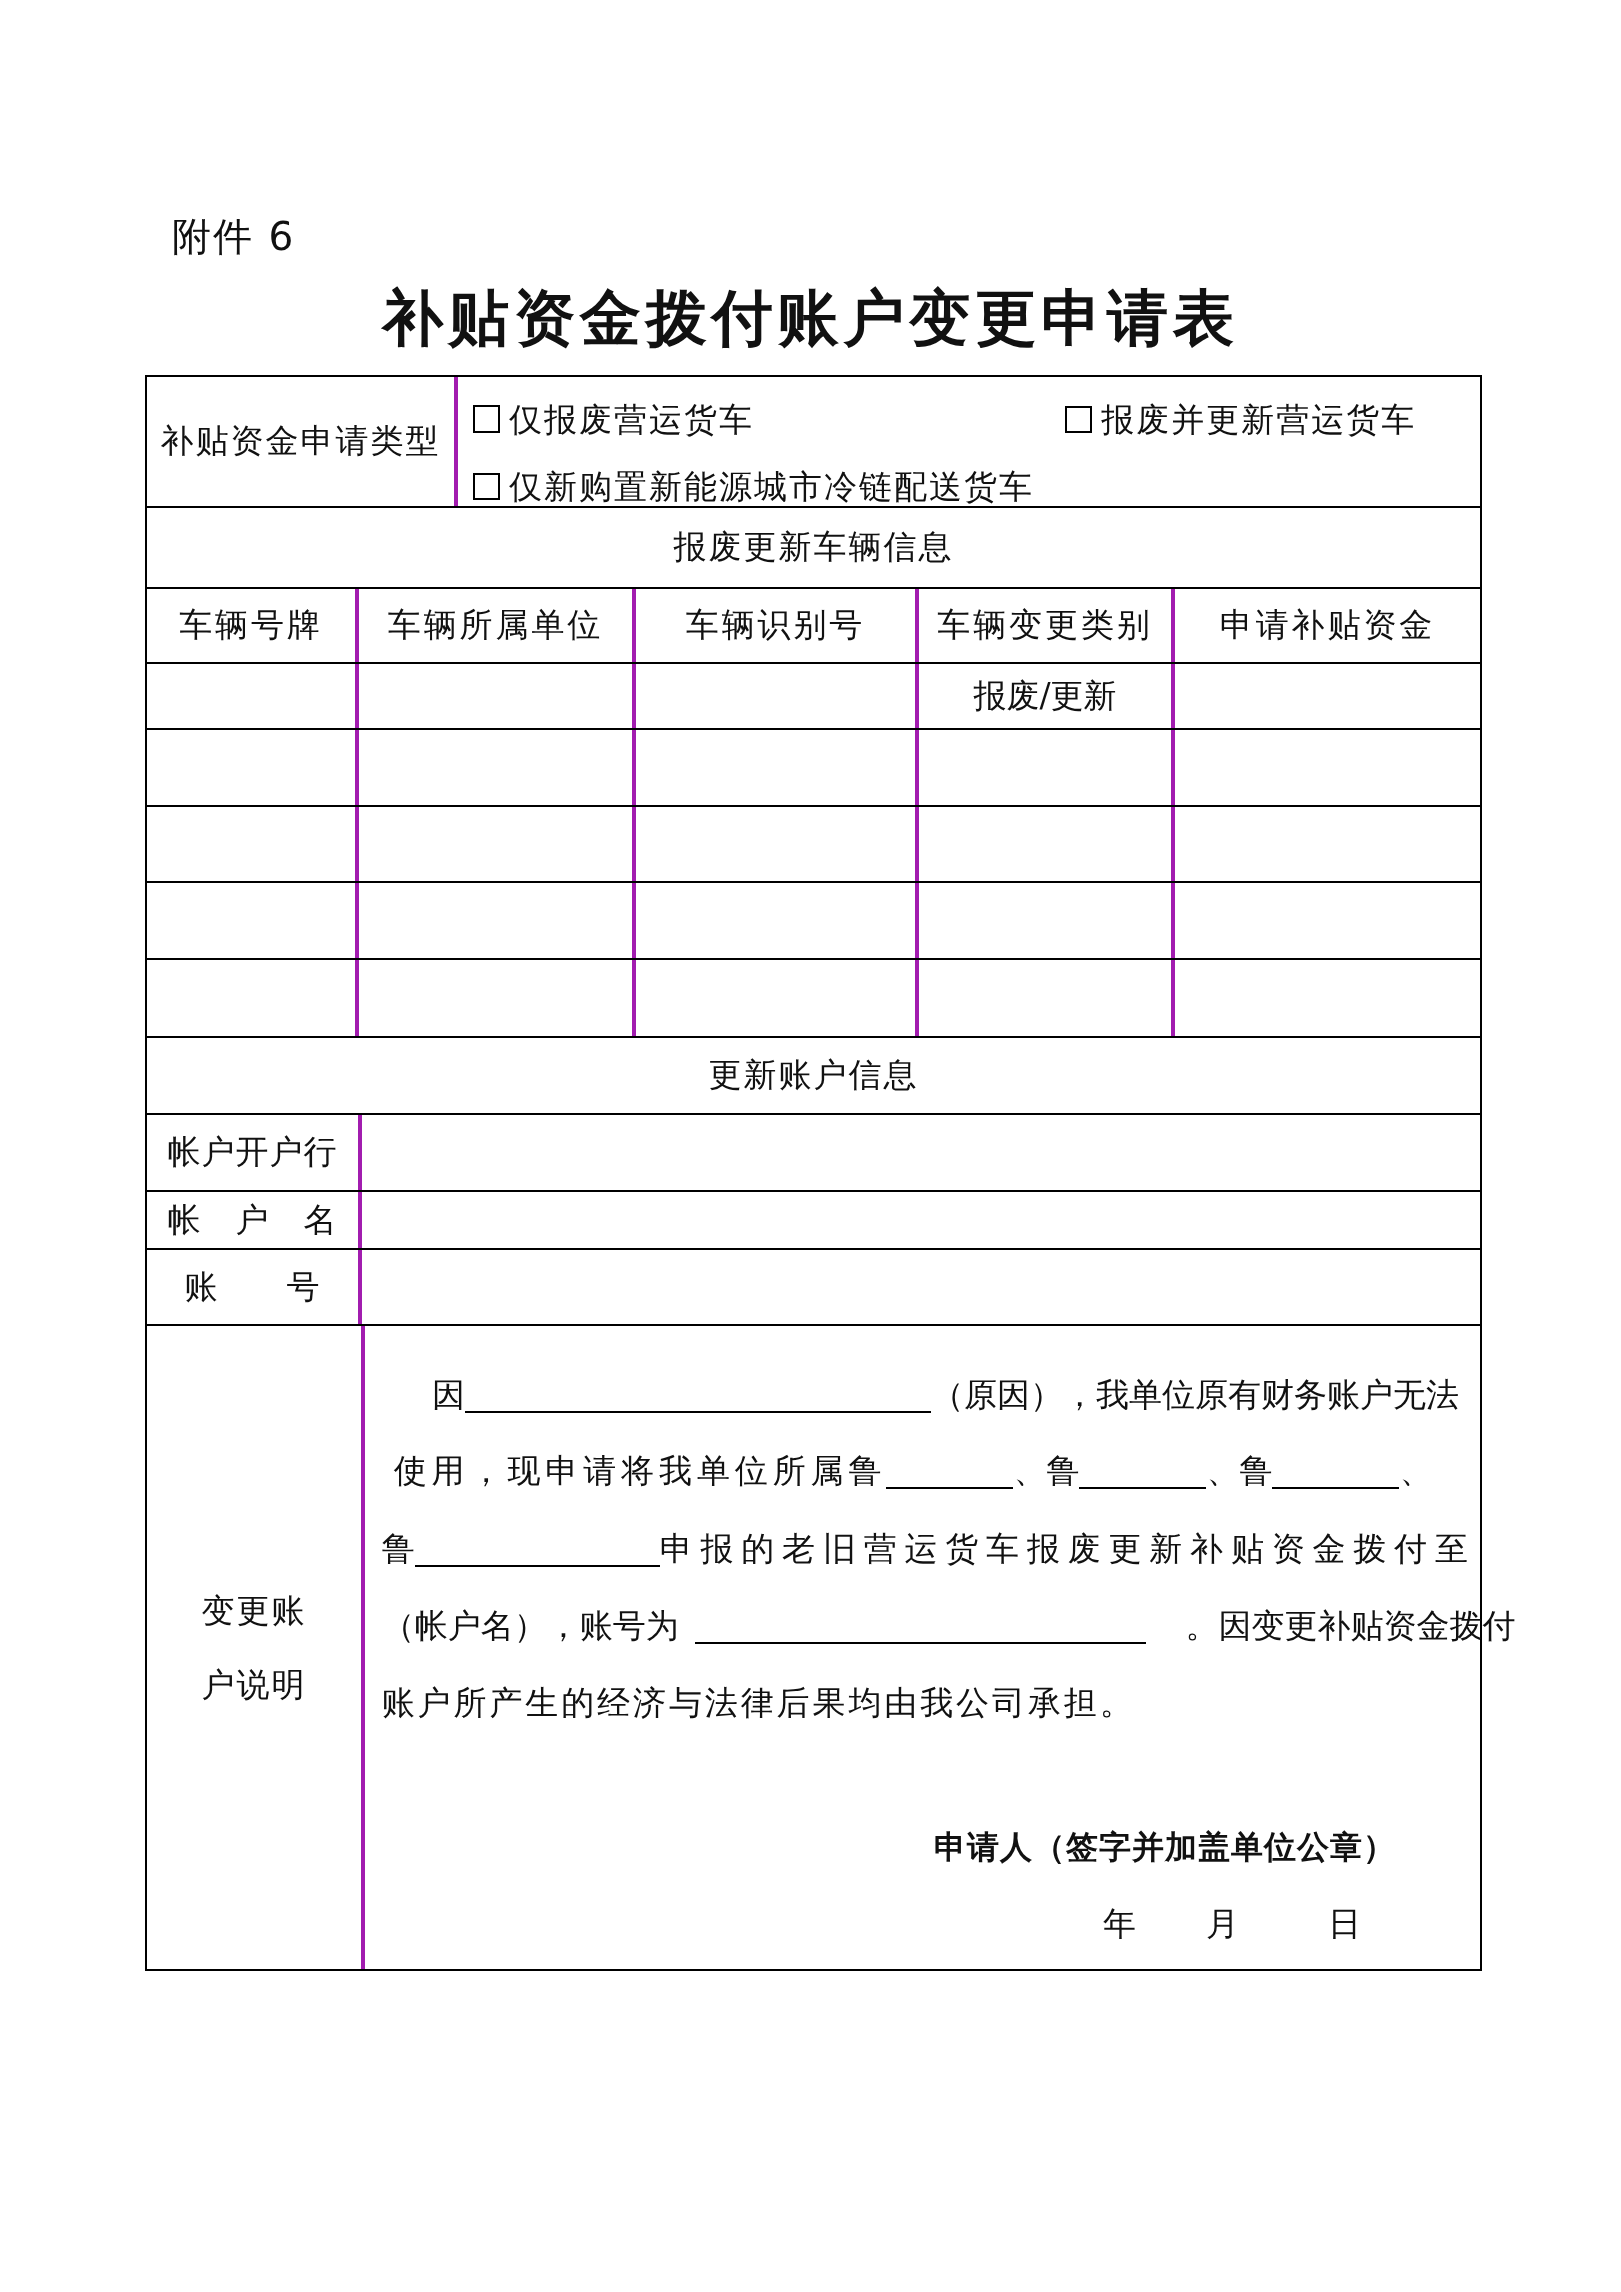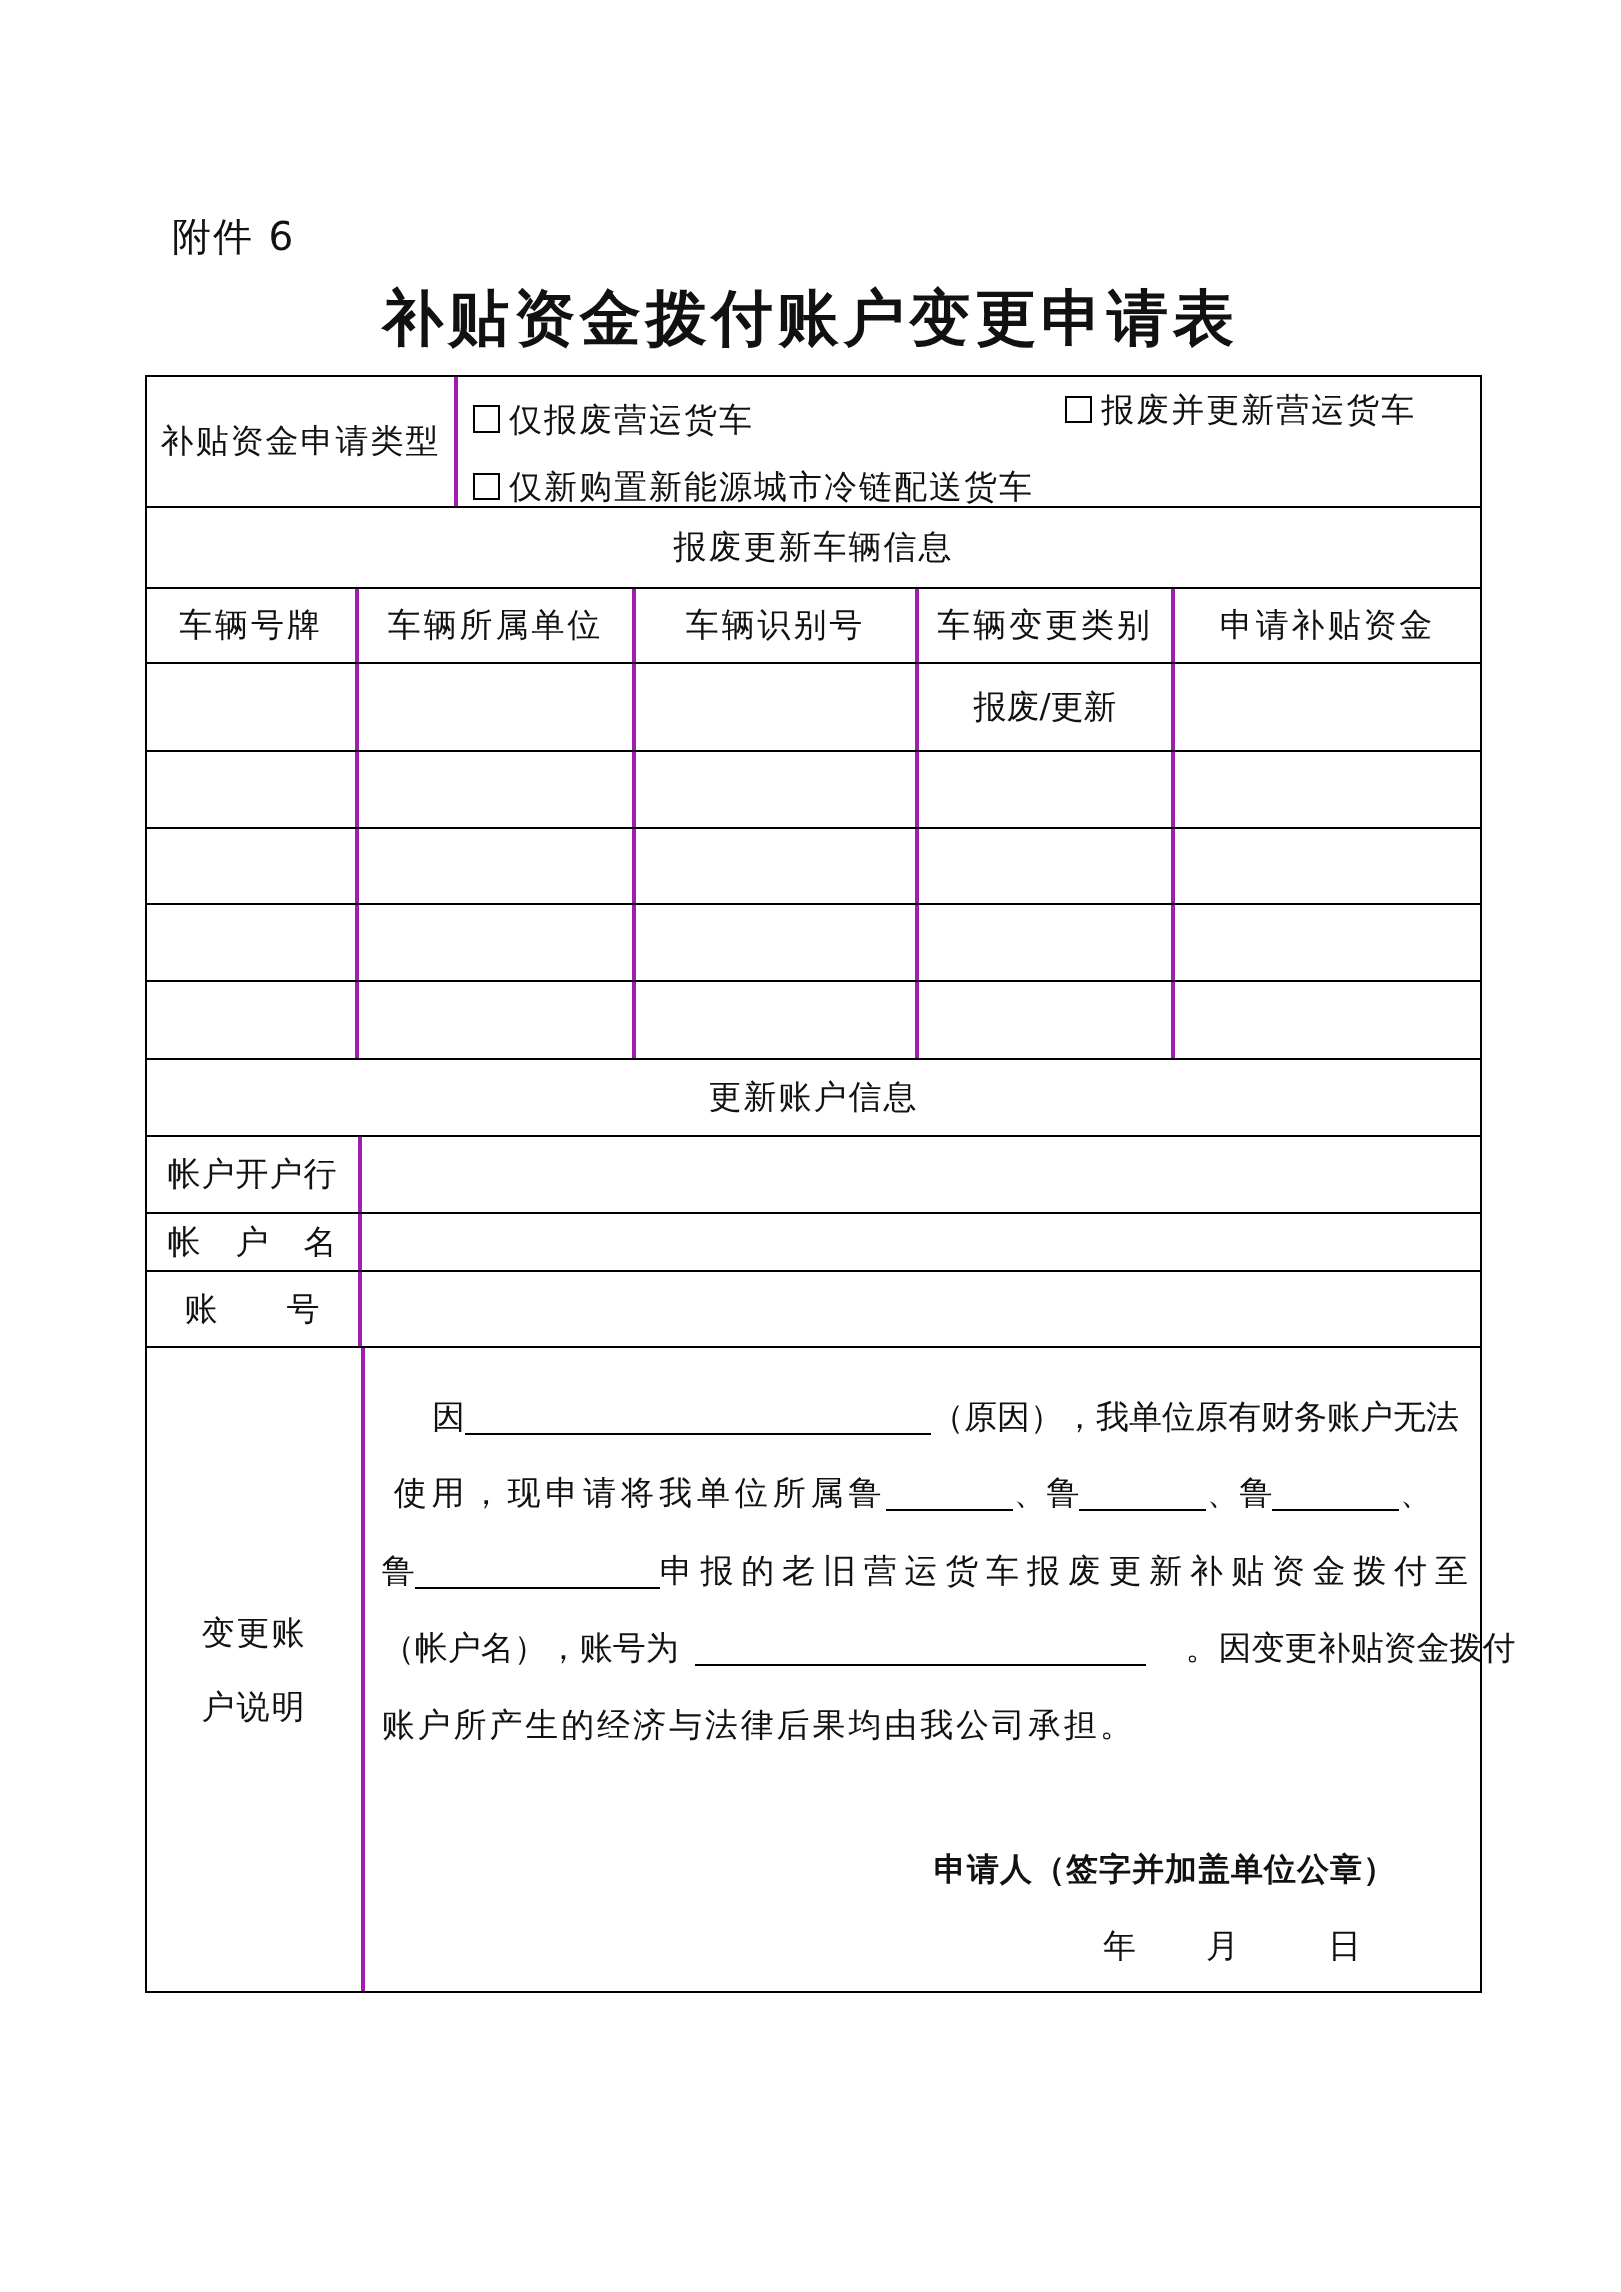--- a/index.html
+++ b/index.html
@@ -115,7 +115,7 @@
       <div class="cbx-item" style="left:14.7px;top:22.5px;">
         <span class="cbx"></span><span>仅报废营运货车</span>
       </div>
-      <div class="cbx-item" style="left:587px;top:13px;padding-left:20px;">
+      <div class="cbx-item" style="left:587px;top:23px;padding-left:20px;">
         <span class="cbx"></span><span>报废并更新营运货车</span>
       </div>
       <div class="cbx-item" style="left:14.7px;top:90px;">

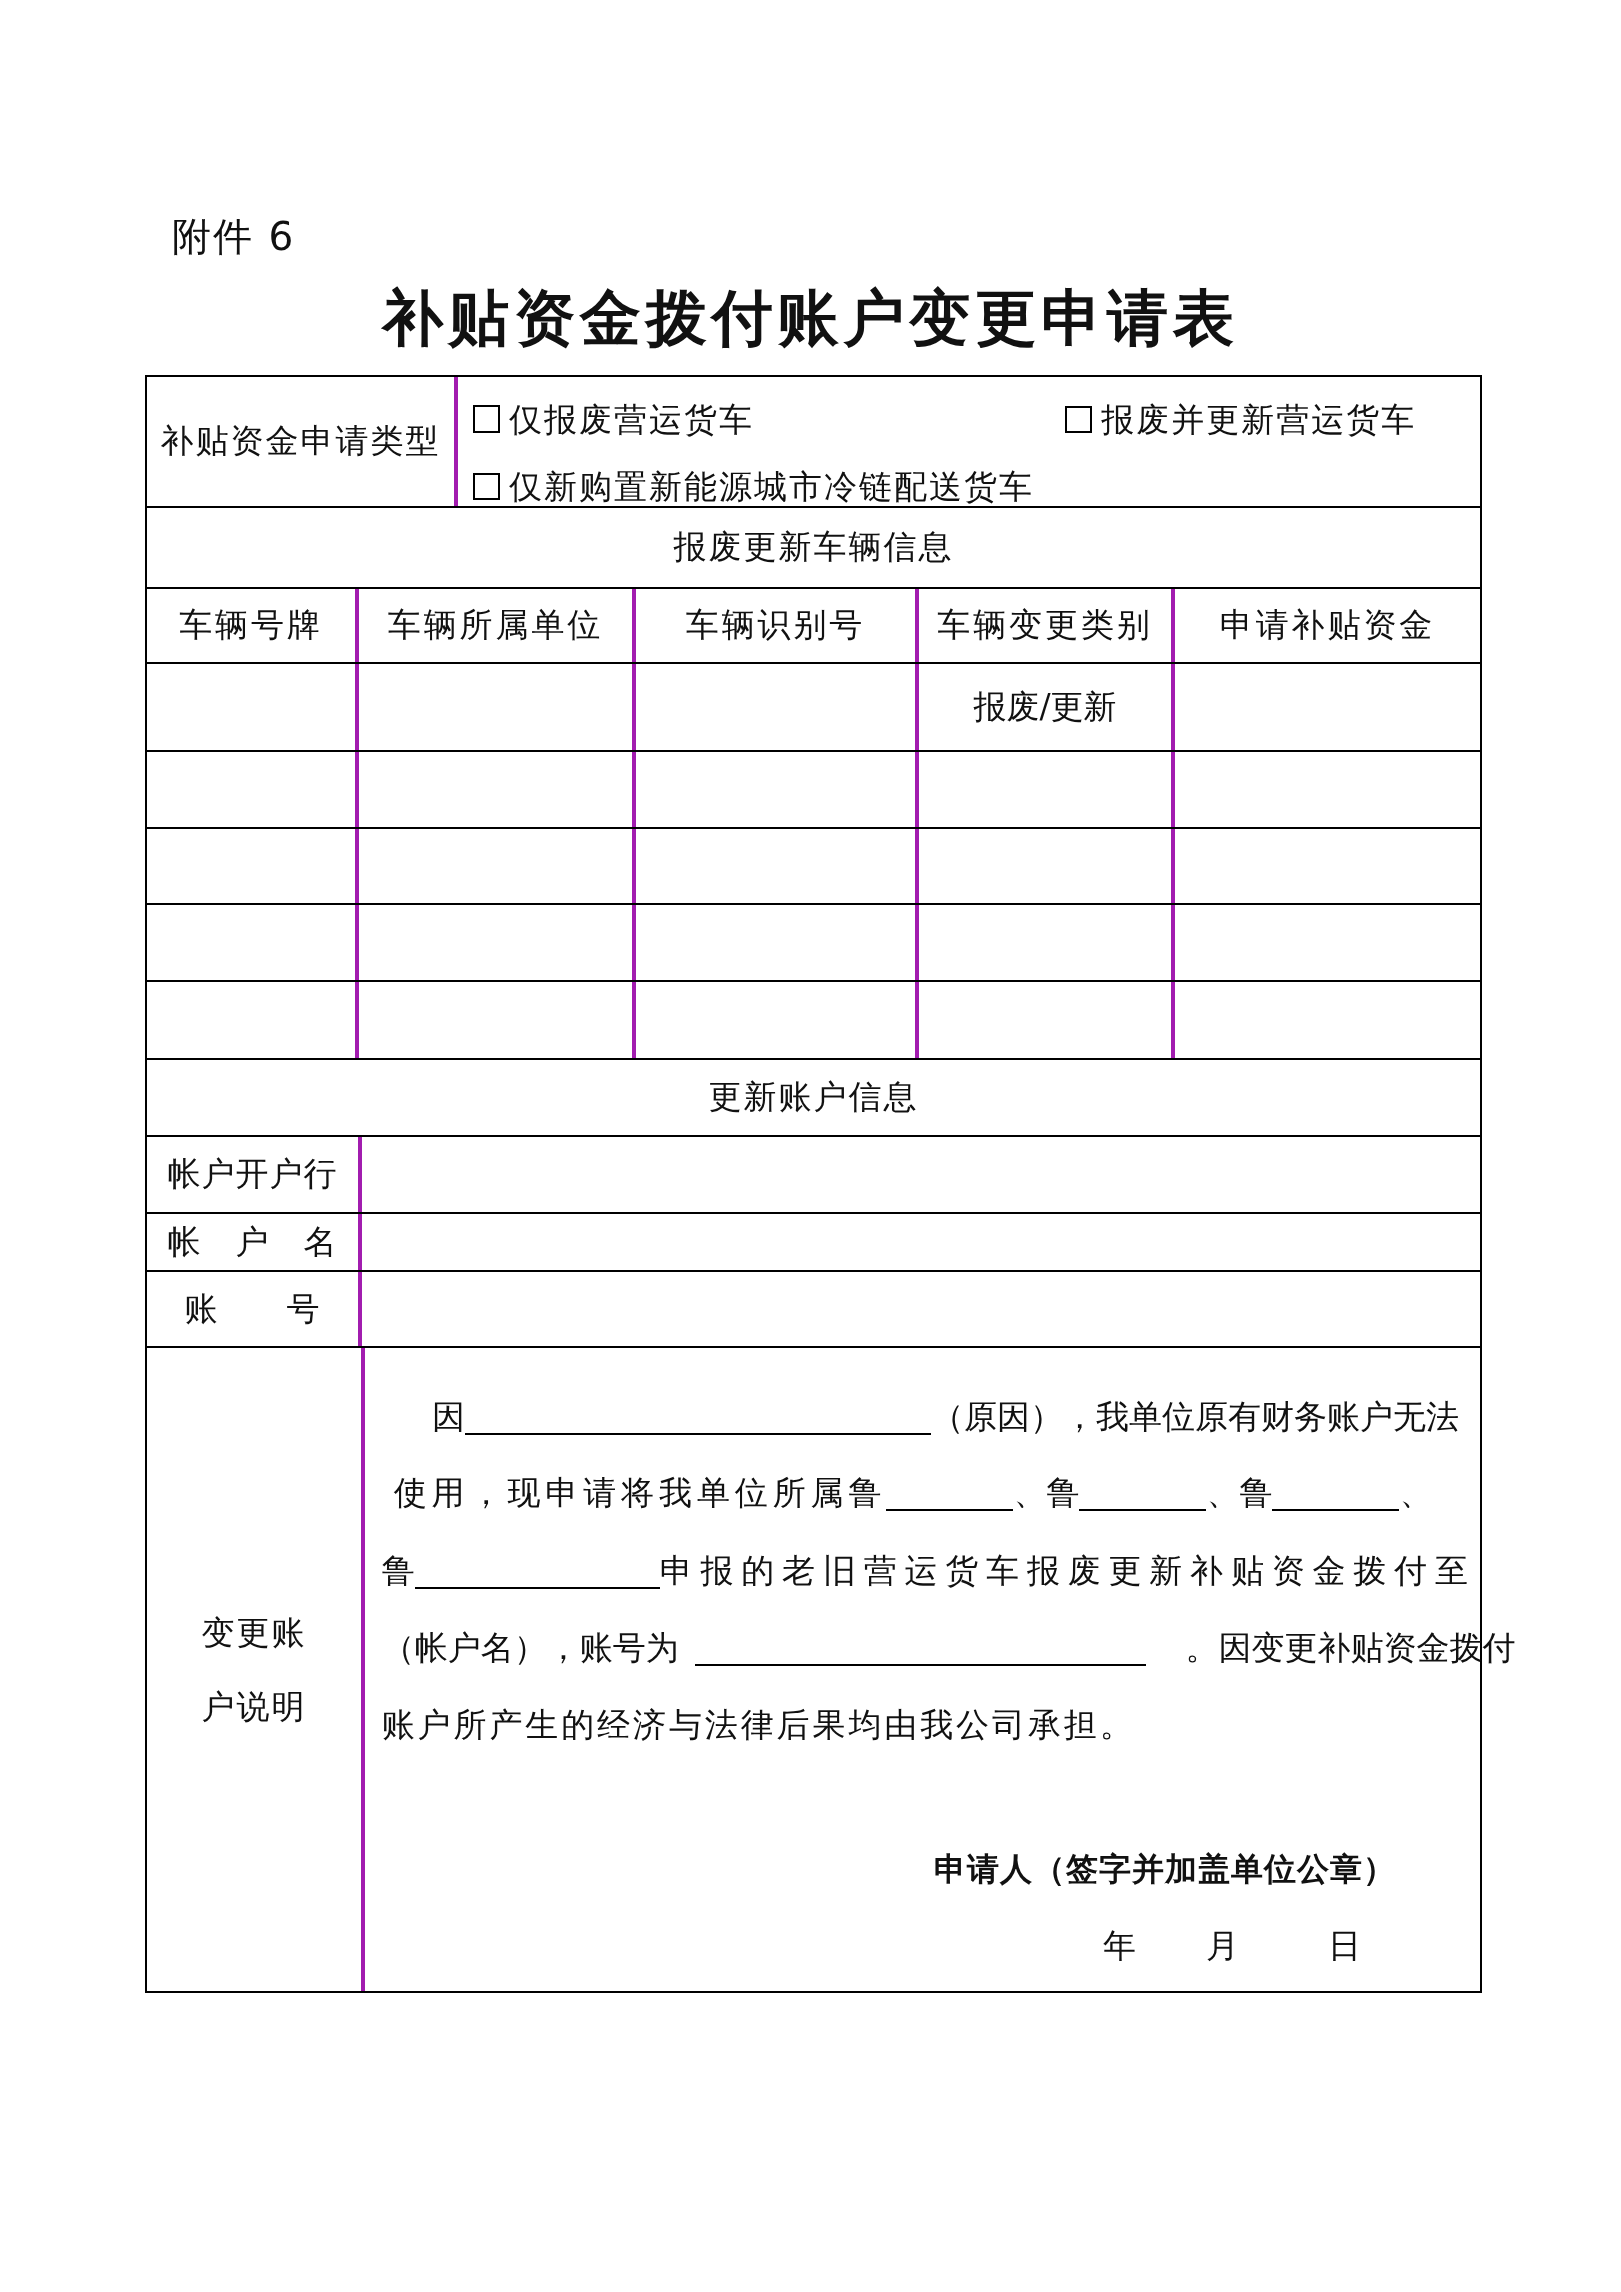--- a/index.html
+++ b/index.html
@@ -41,7 +41,7 @@
   .r-type{height:129px;}
   .r-sec1{height:81px;}
   .r-colhead{height:75px;}
-  .r-data1{height:88px;justify-content:center;}
+  .r-data1{height:66px;justify-content:center;}
   .r-empty1{height:77px;}
   .r-empty2{height:76px;}
   .r-empty3{height:77px;}

